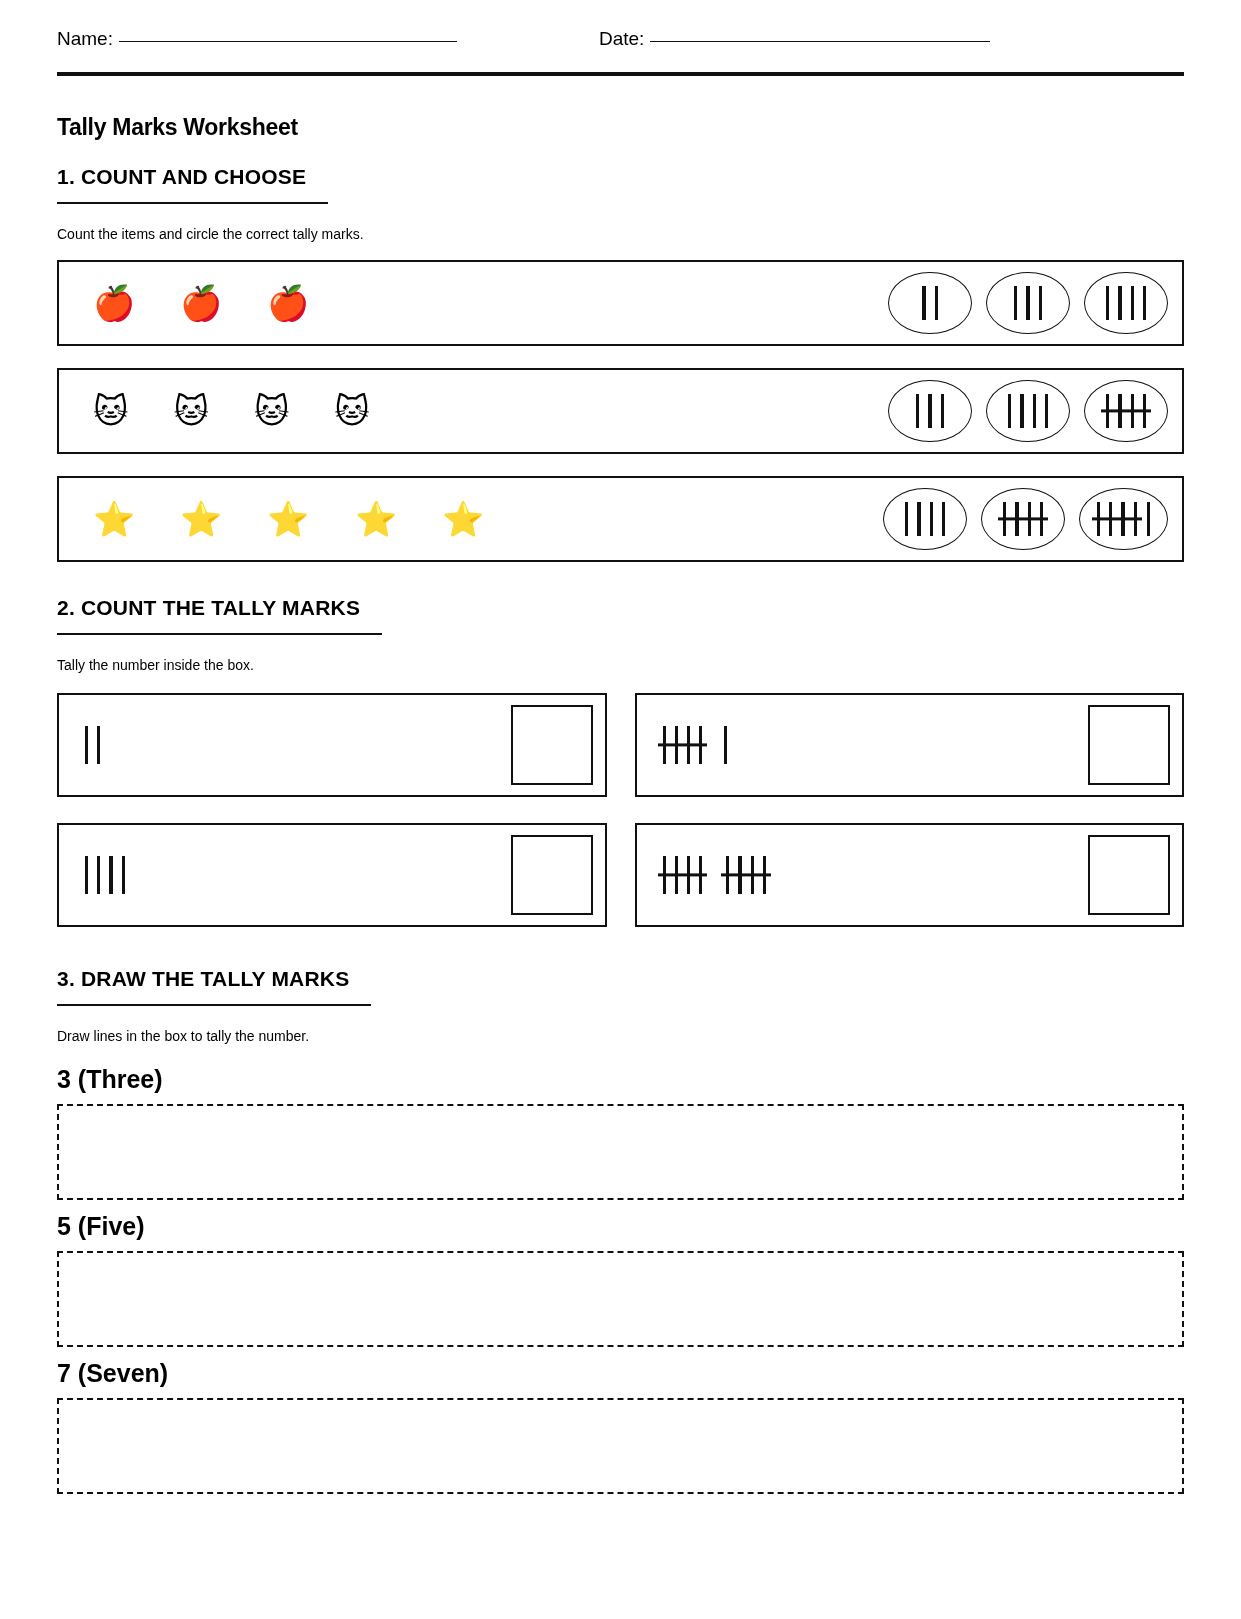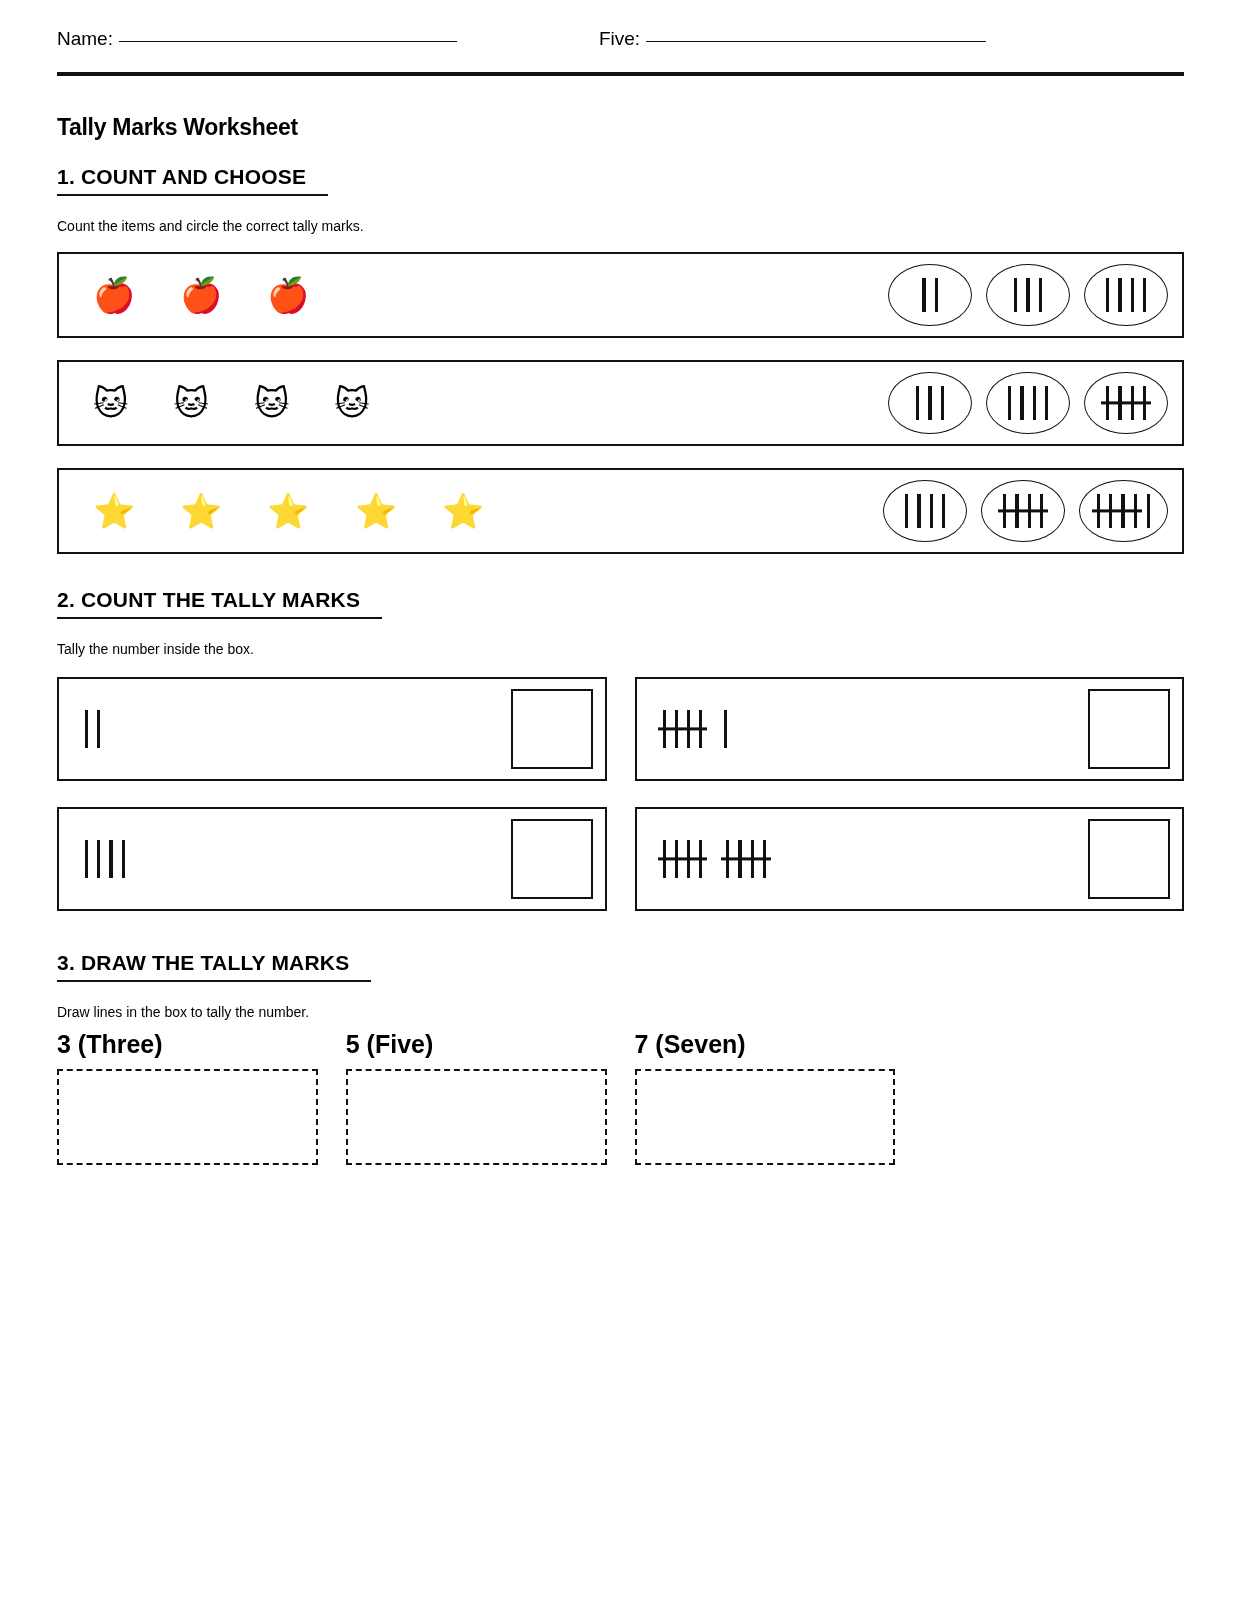--- a/index.html
+++ b/index.html
@@ -180,7 +180,7 @@
       <span class="field-rule"></span>
     </div>
     <div class="field field-date">
-      <span class="field-label">Five:</span>
+      <span class="field-label">Date:</span>
       <span class="field-rule"></span>
     </div>
   </div>

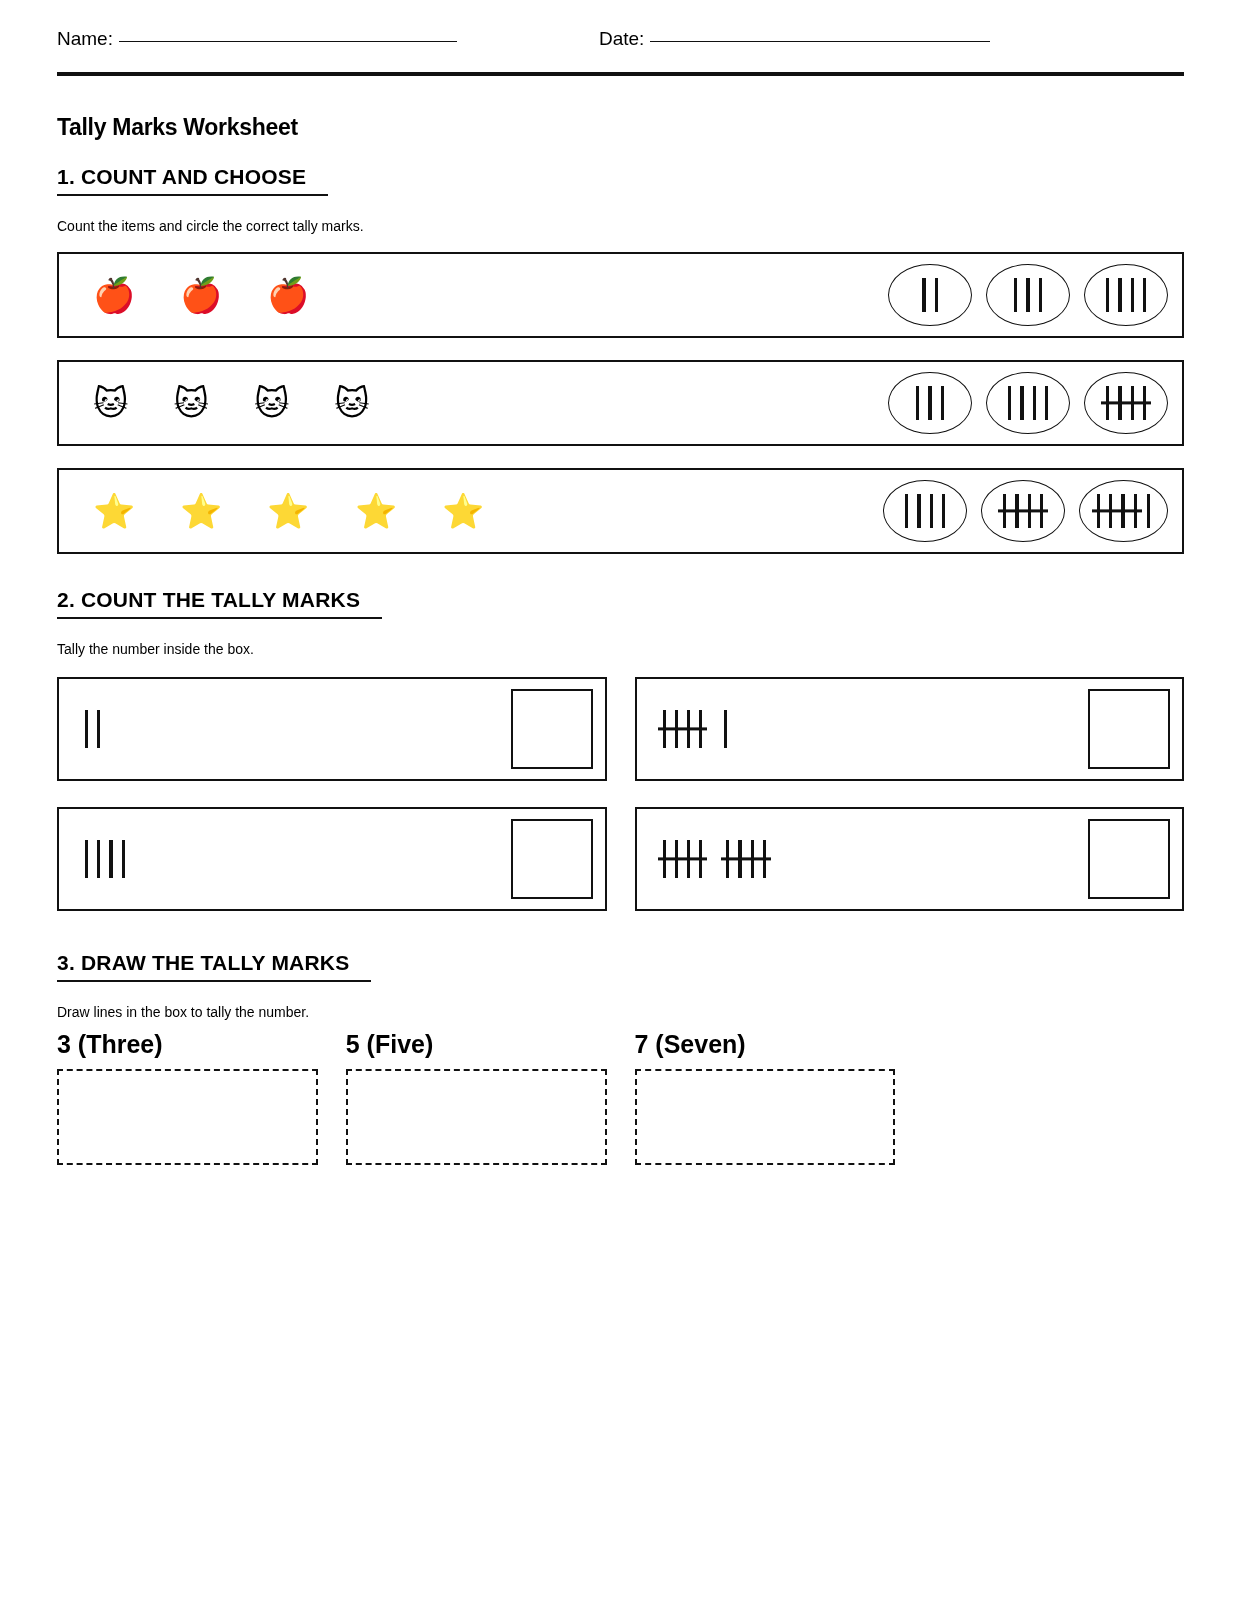--- a/index.html
+++ b/index.html
@@ -63,7 +63,7 @@
     letter-spacing: 0.2px;
     border-bottom: 2.4px solid #111;
     padding-right: 22px;
-    padding-bottom: 5px;
+    padding-bottom: 13px;
     margin-top: 24px;
   }
   .section-title.s2 { margin-top: 0; }

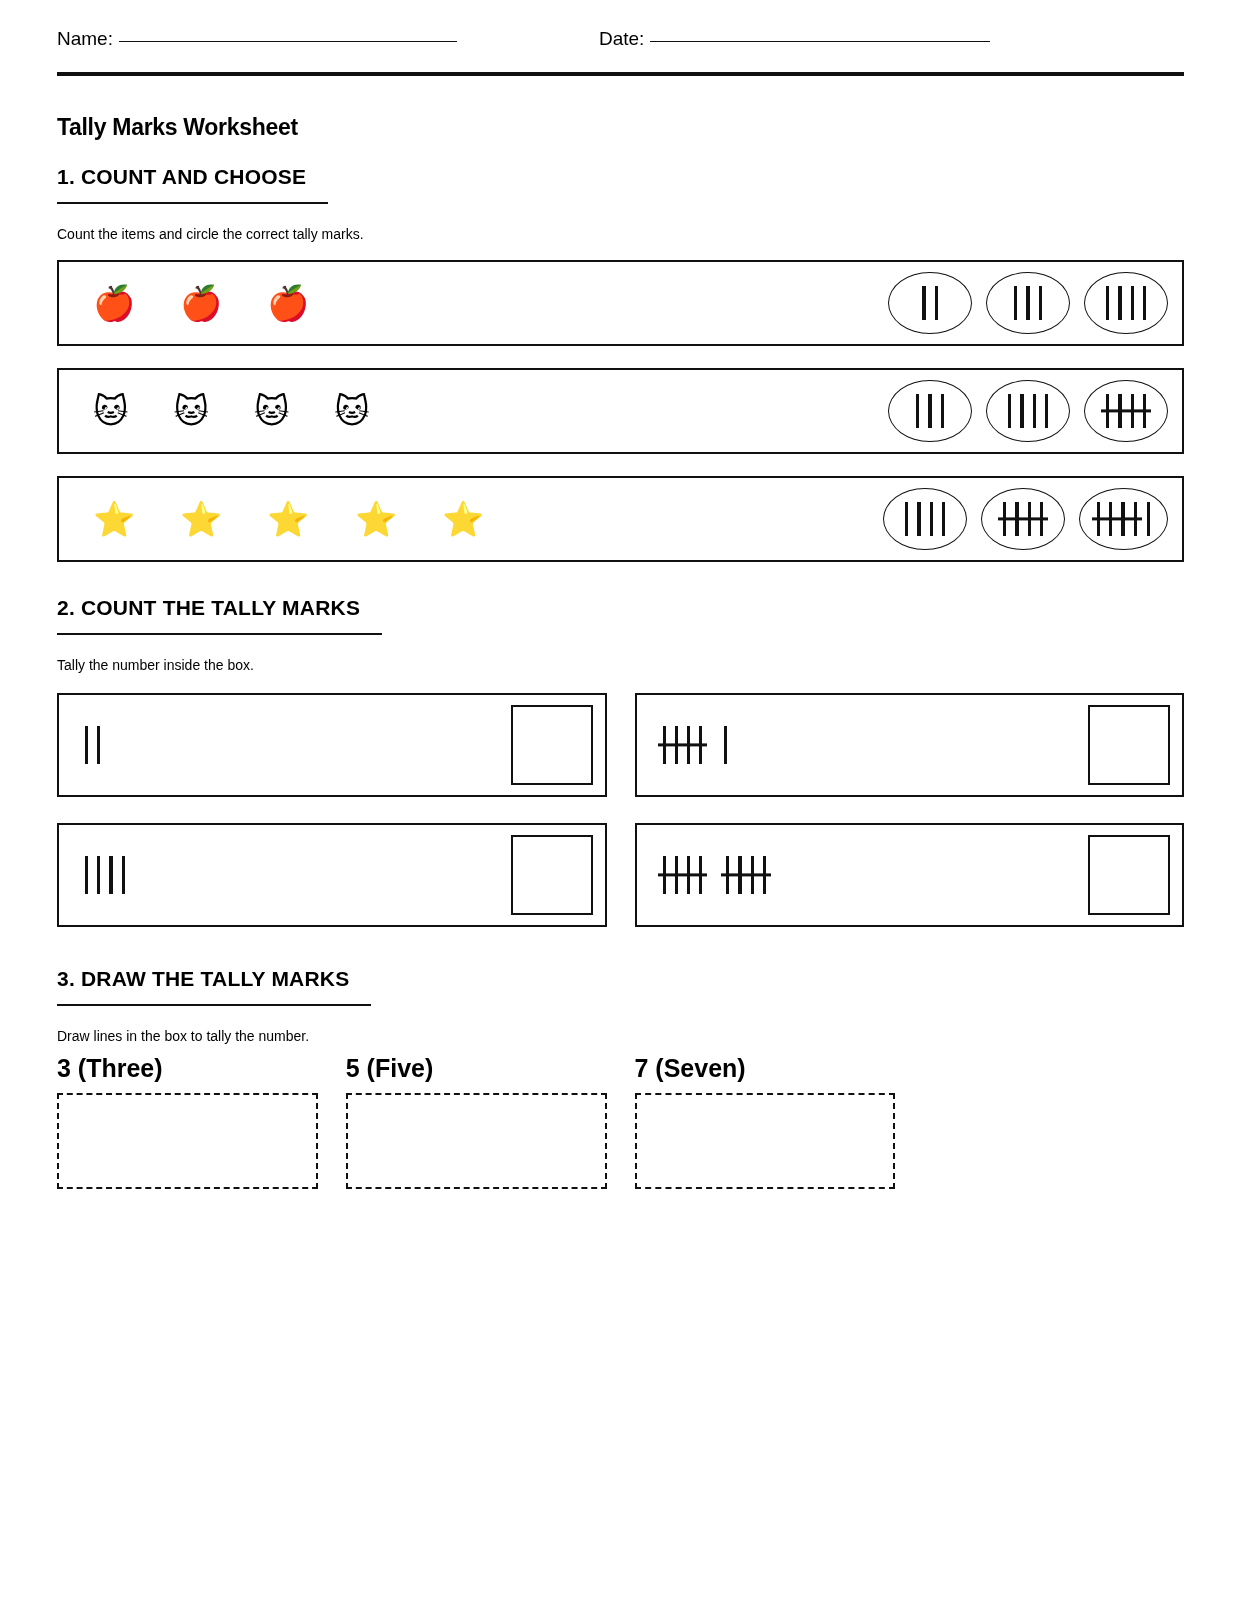--- a/index.html
+++ b/index.html
@@ -153,9 +153,9 @@
   .sec3 { margin-top: 40px; }
   .draw-grid {
     display: grid;
-    grid-template-columns: 1fr 1fr 1fr 1fr;
-    gap: 22px 28px;
-    margin-top: 10px;
+    grid-template-columns: 1fr;
+    gap: 12px 28px;
+    margin-top: 21px;
   }
   .draw-item { display: block; }
   .draw-label {

